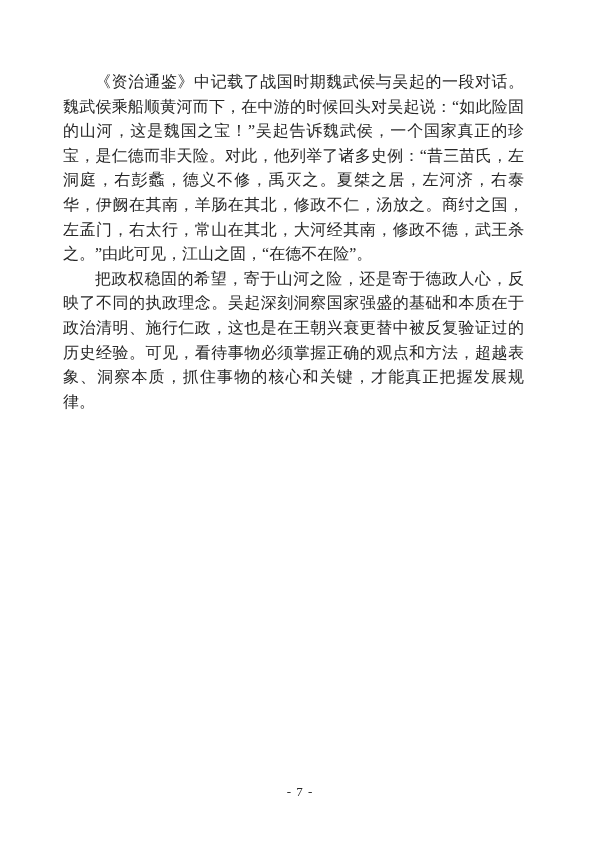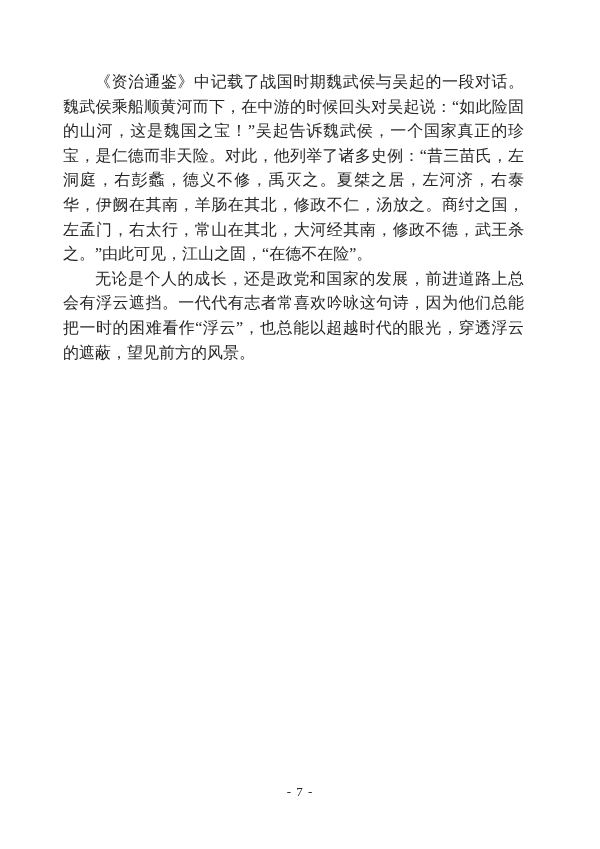--- a/index.html
+++ b/index.html
@@ -50,6 +50,7 @@
 <div class="page">
   <div class="content">
     <p>《资治通鉴》中记载了战国时期魏武侯与吴起的一段对话。魏武侯乘船顺黄河而下，在中游的时候回头对吴起说：“如此险固的山河，这是魏国之宝！”吴起告诉魏武侯，一个国家真正的珍宝，是仁德而非天险。对此，他列举了诸多史例：“昔三苗氏，左洞庭，右彭蠡，德义不修，禹灭之。夏桀之居，左河济，右泰华，伊阙在其南，羊肠在其北，修政不仁，汤放之。商纣之国，左孟门，右太行，常山在其北，大河经其南，修政不德，武王杀之。”由此可见，江山之固，“在德不在险”。</p>
+    <p>把政权稳固的希望，寄于山河之险，还是寄于德政人心，反映了不同的执政理念。吴起深刻洞察国家强盛的基础和本质在于政治清明、施行仁政，这也是在王朝兴衰更替中被反复验证过的历史经验。可见，看待事物必须掌握正确的观点和方法，超越表象、洞察本质，抓住事物的核心和关键，才能真正把握发展规律。</p>
     <p>无论是个人的成长，还是政党和国家的发展，前进道路上总会有浮云遮挡。一代代有志者常喜欢吟咏这句诗，因为他们总能把一时的困难看作“浮云”，也总能以超越时代的眼光，穿透浮云的遮蔽，望见前方的风景。</p>
   </div>
   <div class="page-number">- 7 -</div>

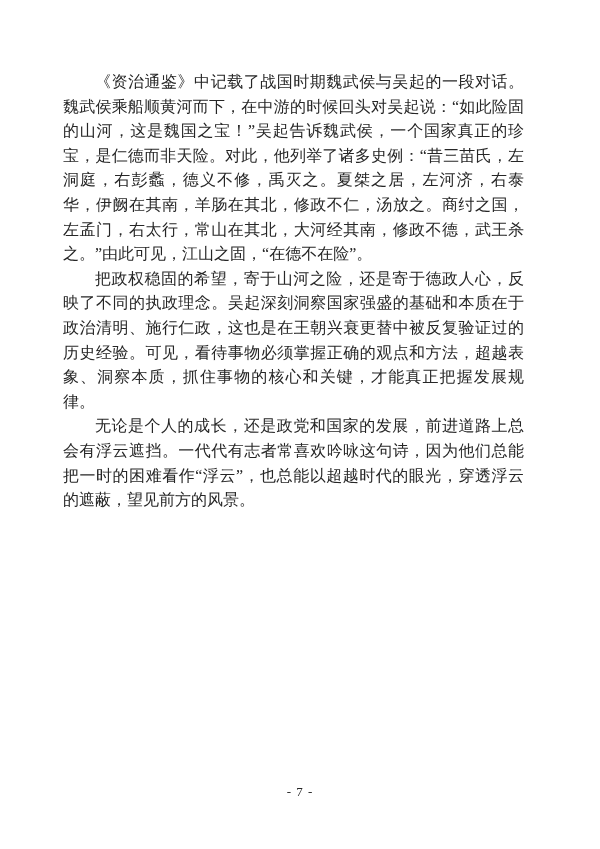--- a/index.html
+++ b/index.html
@@ -51,7 +51,6 @@
   <div class="content">
     <p>《资治通鉴》中记载了战国时期魏武侯与吴起的一段对话。魏武侯乘船顺黄河而下，在中游的时候回头对吴起说：“如此险固的山河，这是魏国之宝！”吴起告诉魏武侯，一个国家真正的珍宝，是仁德而非天险。对此，他列举了诸多史例：“昔三苗氏，左洞庭，右彭蠡，德义不修，禹灭之。夏桀之居，左河济，右泰华，伊阙在其南，羊肠在其北，修政不仁，汤放之。商纣之国，左孟门，右太行，常山在其北，大河经其南，修政不德，武王杀之。”由此可见，江山之固，“在德不在险”。</p>
     <p>把政权稳固的希望，寄于山河之险，还是寄于德政人心，反映了不同的执政理念。吴起深刻洞察国家强盛的基础和本质在于政治清明、施行仁政，这也是在王朝兴衰更替中被反复验证过的历史经验。可见，看待事物必须掌握正确的观点和方法，超越表象、洞察本质，抓住事物的核心和关键，才能真正把握发展规律。</p>
-    <p>无论是个人的成长，还是政党和国家的发展，前进道路上总会有浮云遮挡。一代代有志者常喜欢吟咏这句诗，因为他们总能把一时的困难看作“浮云”，也总能以超越时代的眼光，穿透浮云的遮蔽，望见前方的风景。</p>
   </div>
   <div class="page-number">- 7 -</div>
 </div>

